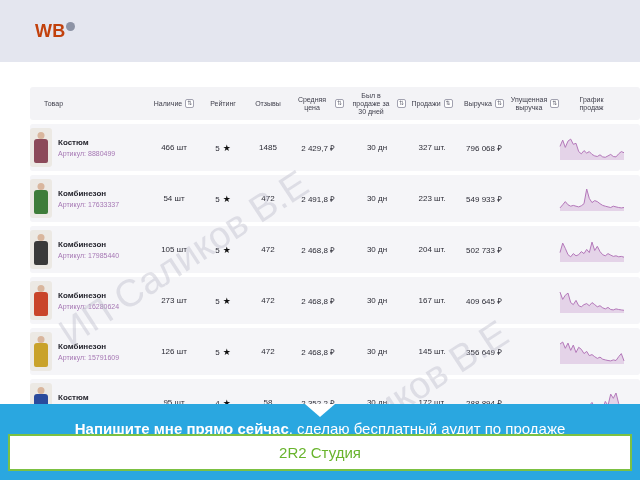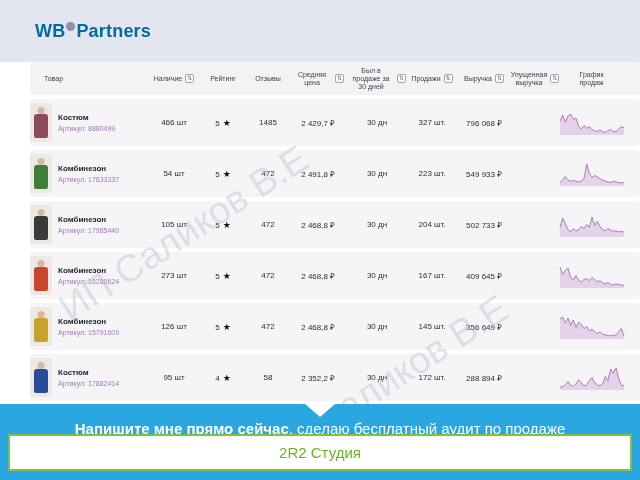--- a/index.html
+++ b/index.html
@@ -12,7 +12,7 @@
 
   
   .app-header { height:62px; background:#e4e6ef; display:flex; align-items:center; }
-  .logo { margin-left:35px; font-size:18px; font-weight:bold; color:#0369a1; display:flex; align-items:flex-start; letter-spacing:.2px; }
+  .logo { margin-left:35px; font-size:18px; font-weight:bold; color:#c2410c; display:flex; align-items:flex-start; letter-spacing:.2px; }
   .logo .dot { width:9px; height:9px; border-radius:50%; background:#8d93a5; margin:1px 1px 0 1px; flex:none; }
   .head-info { margin-left:50px; font-size:13px; color:#15151e; line-height:19px; }
   .head-info b { font-weight:bold; }

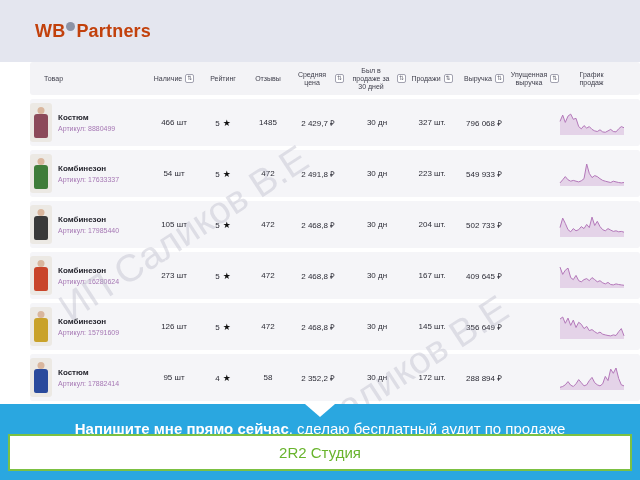--- a/index.html
+++ b/index.html
@@ -61,7 +61,6 @@
   <div class="logo">
     <span>WB</span>
     <span class="dot"></span>
-    <span>Partners</span>
   </div>
 </header>
 

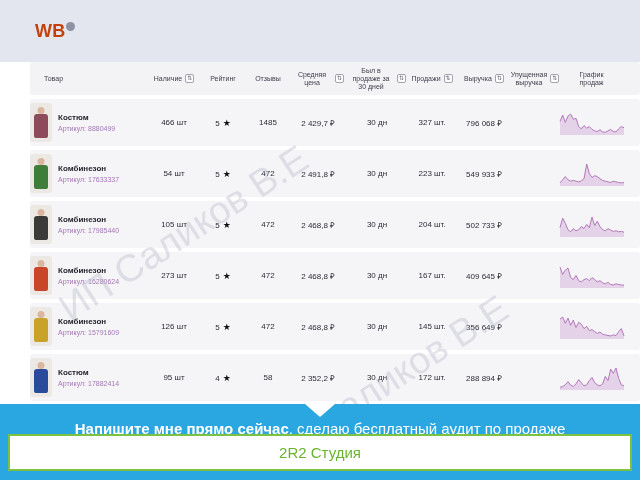--- a/index.html
+++ b/index.html
@@ -18,7 +18,7 @@
   .head-info b { font-weight:bold; }
 
   
-  .table-area { position:relative; height:342px; }
+  .table-area { position:relative; height:342px;margin-top:25px; }
   .grid { display:grid; grid-template-columns:118px 52px 46px 44px 56px 62px 48px 56px 46px 67px; }
   .thead { margin-left:30px; height:33px; background:#f3f3f6; border-radius:3px; align-items:center; }
   .th { display:flex; align-items:center; justify-content:center; gap:3px; font-size:7px; color:#40404d; text-align:center; padding:0 2px; line-height:8px; }

